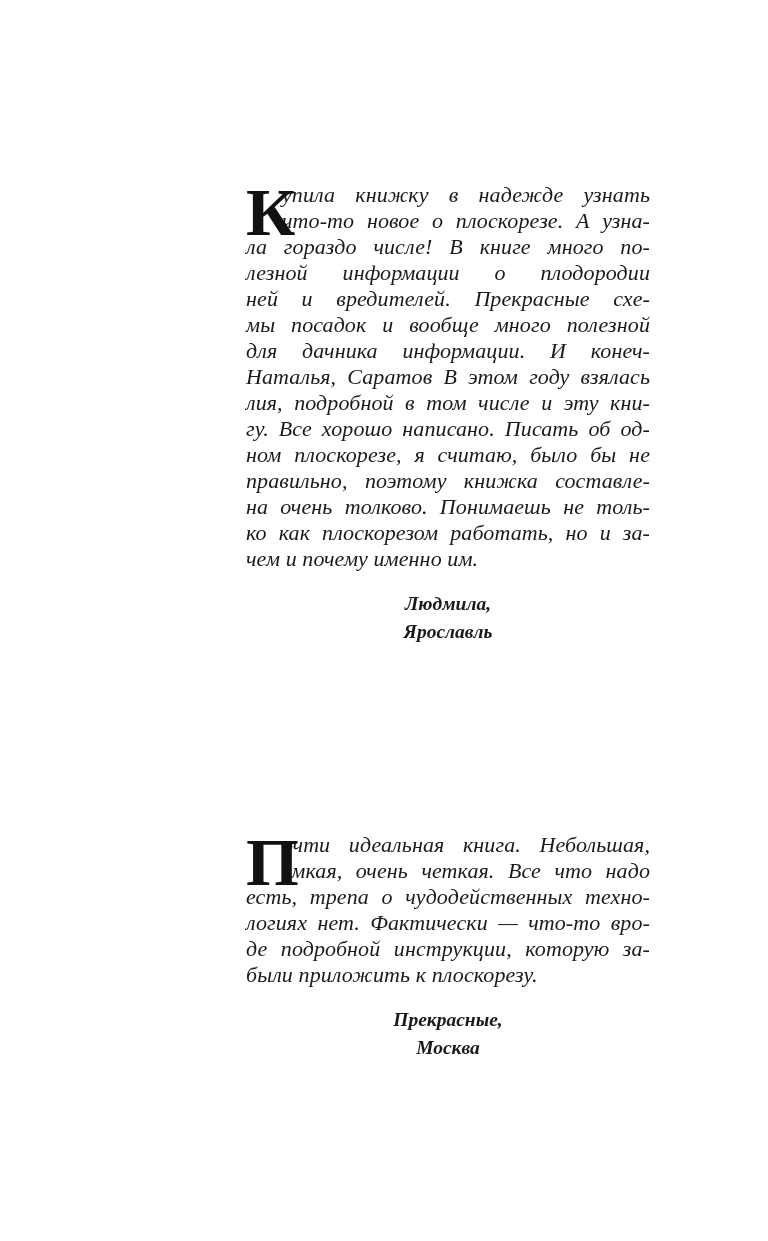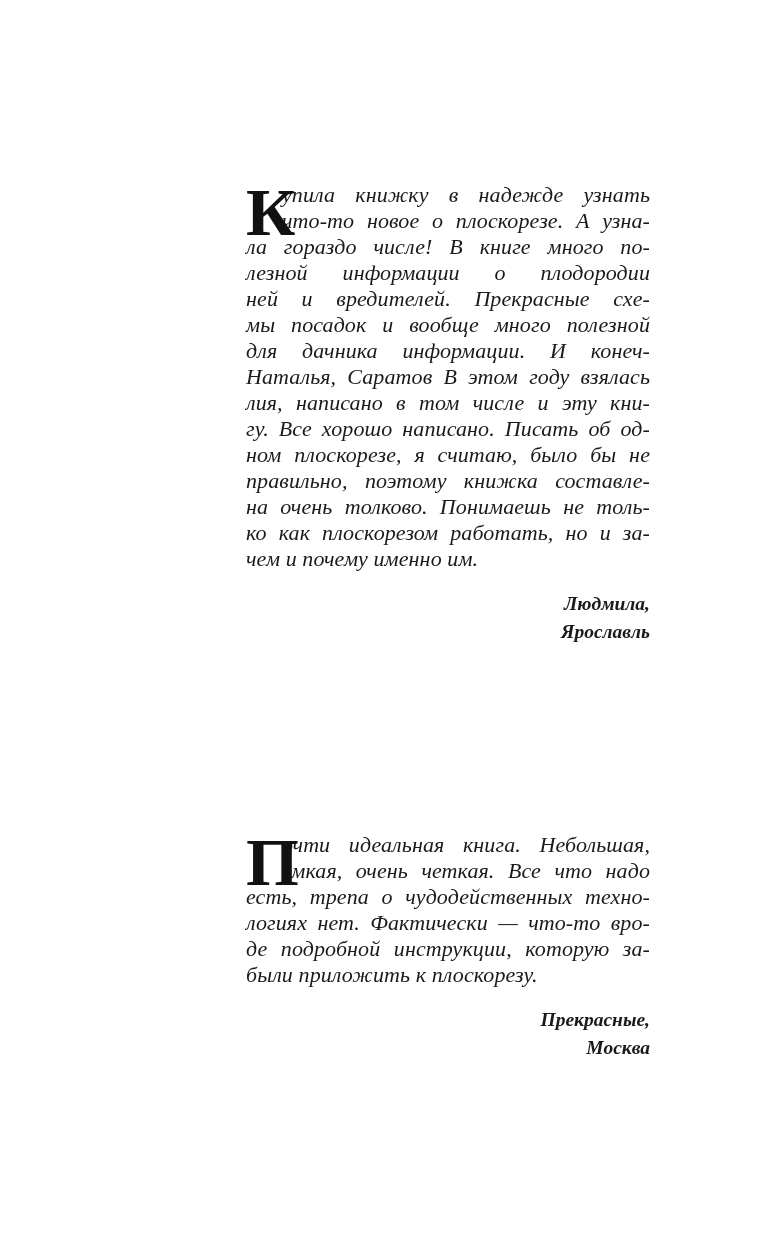--- a/index.html
+++ b/index.html
@@ -28,7 +28,7 @@
   <div class="line">мы посадок и вообще много полезной</div>
   <div class="line">для дачника информации. И конеч-</div>
   <div class="line">Наталья, Саратов В этом году взялась</div>
-  <div class="line">лия, написано в том числе и эту кни-</div>
+  <div class="line">лия, подробной в том числе и эту кни-</div>
   <div class="line">гу. Все хорошо написано. Писать об од-</div>
   <div class="line">ном плоскорезе, я считаю, было бы не</div>
   <div class="line">правильно, поэтому книжка составле-</div>

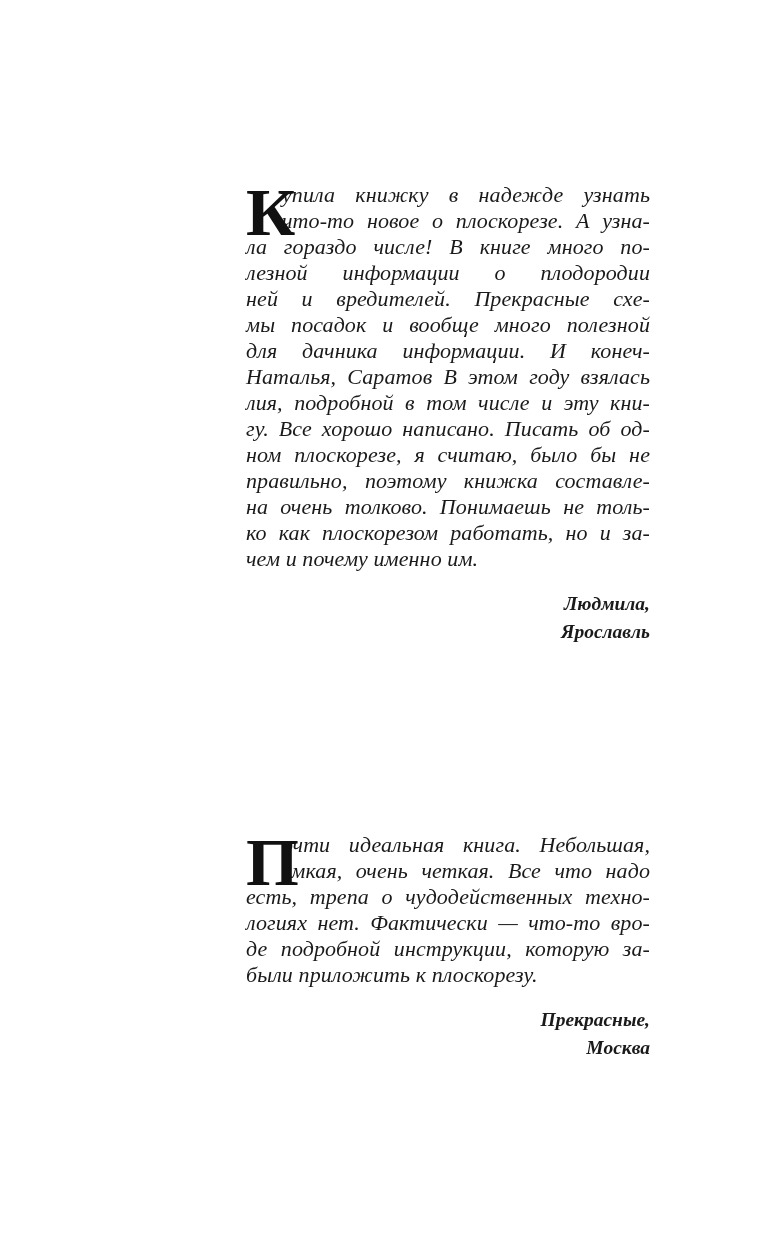--- a/index.html
+++ b/index.html
@@ -12,7 +12,7 @@
   .indent { padding-left: 36px; }
   .dropcap { position: absolute; left: 0; top: 4px; font-size: 68px; line-height: 52px;
              font-weight: bold; color: #111; }
-  .sig { text-align: right; font-style: italic; font-weight: bold; font-size: 19.5px;
+  .sig { text-align: center; font-style: italic; font-weight: bold; font-size: 19.5px;
          line-height: 28px; }
 </style>
 </head>

